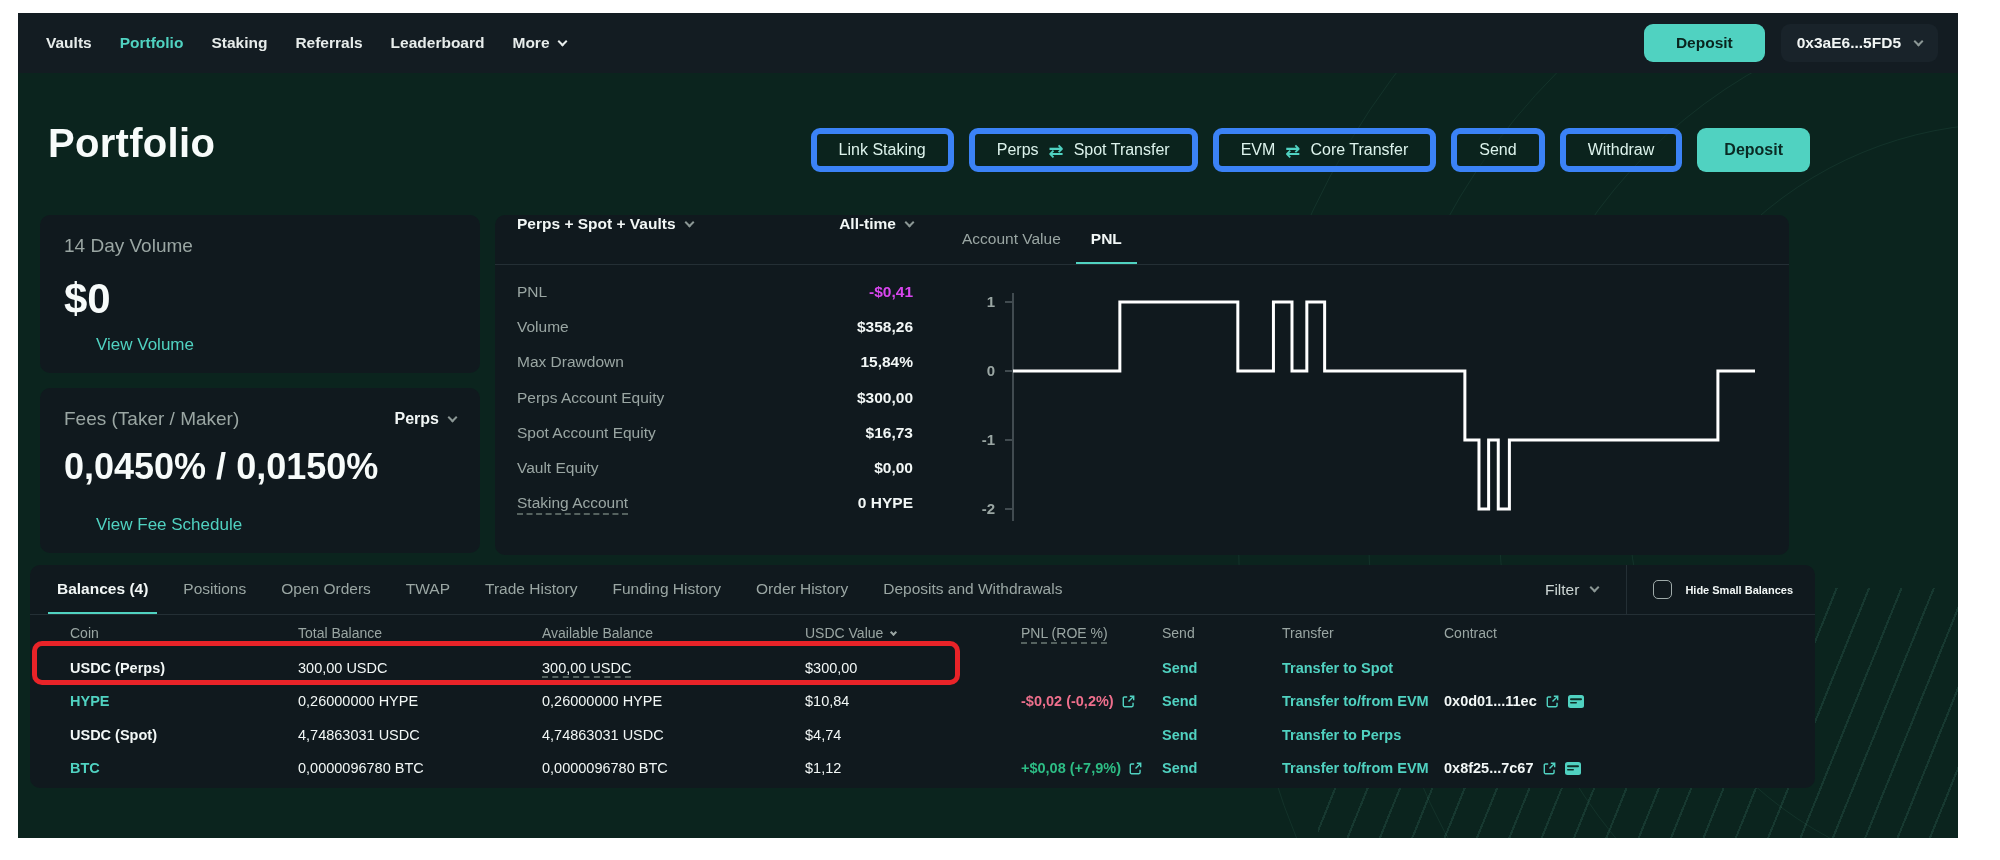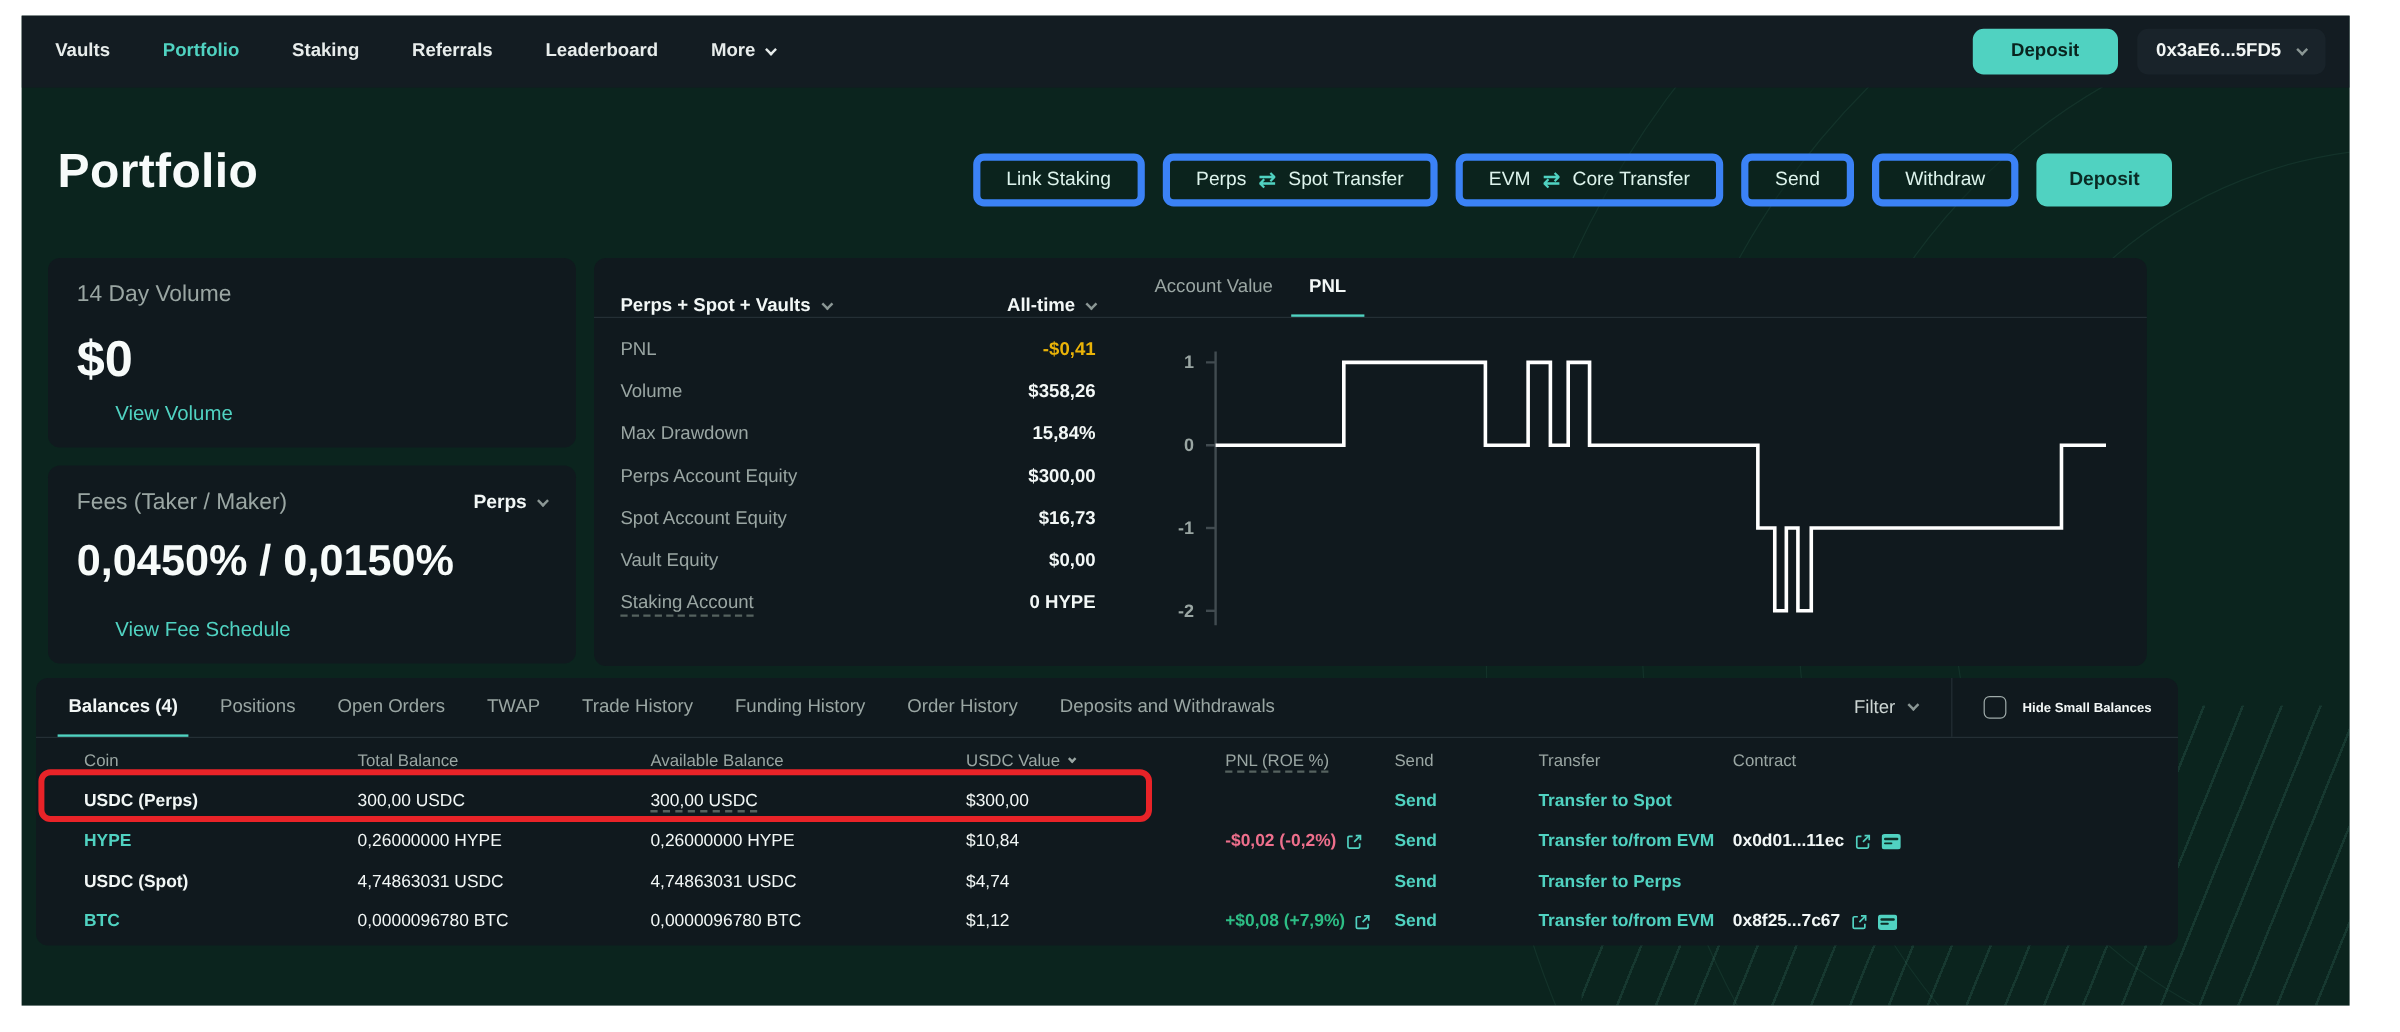--- a/index.html
+++ b/index.html
@@ -20,7 +20,7 @@
   
   .nav { position:absolute; left:0; top:0; right:0; height:60px; background:#131c22;
          display:flex; align-items:center; padding:0 20px 0 28px; z-index:4; }
-  .nav-items { display:flex; gap:44px; align-items:center; }
+  .nav-items { display:flex; gap:28px; align-items:center; }
   .nav-item { font-size:15.5px; font-weight:600; color:#e7eceb; cursor:pointer; display:flex; align-items:center; gap:9px; }
   .nav-item.active { color:#50d2c1; }
   .chev { display:inline-block; width:7px; height:7px; border-right:2px solid currentColor;

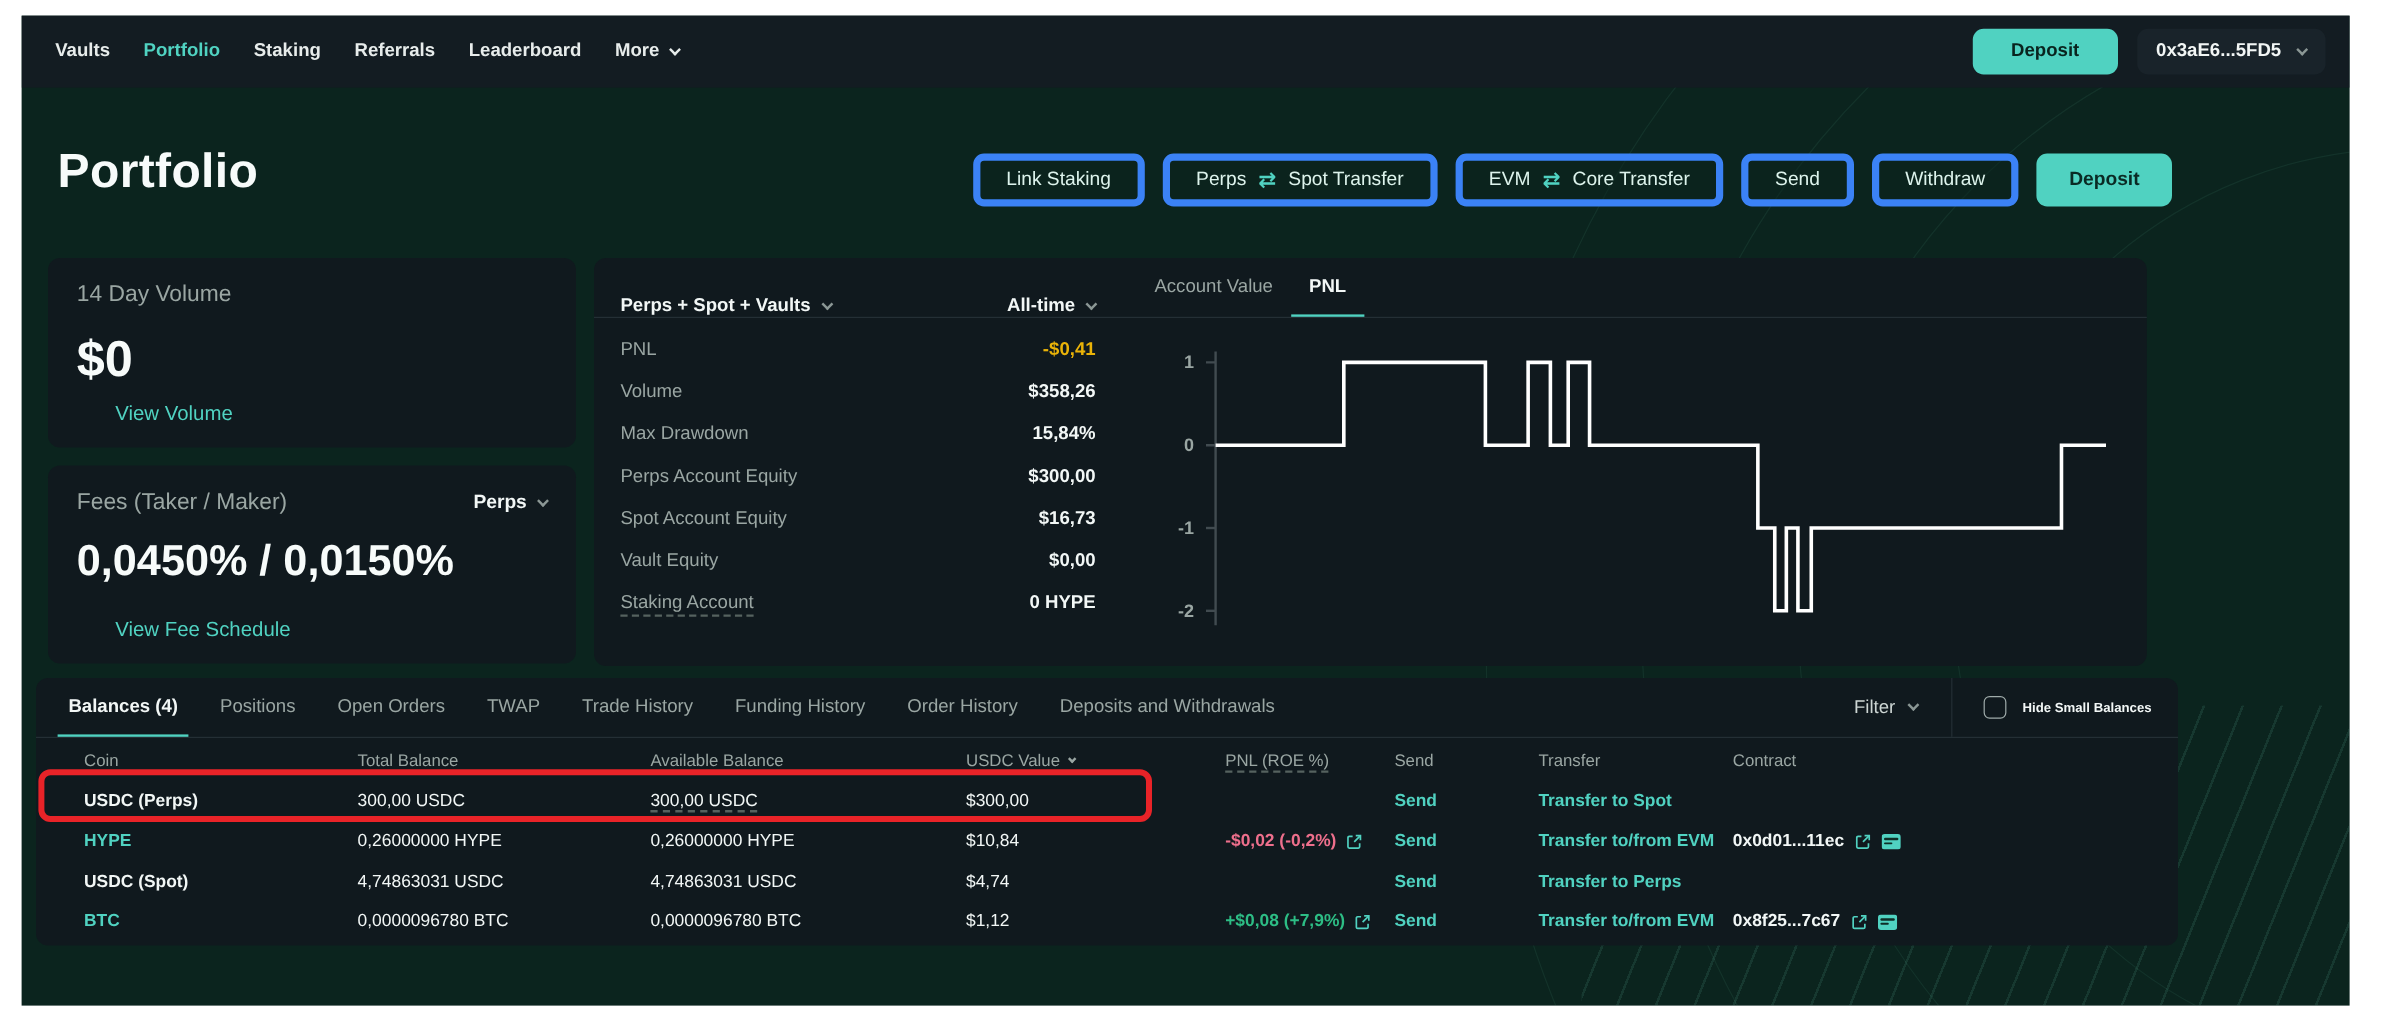--- a/index.html
+++ b/index.html
@@ -58,7 +58,7 @@
   
   .stats-chart { position:absolute; left:477px; top:142px; width:1294px; height:340px; background:#10191e; border-radius:10px; z-index:1; }
   .panel-head { position:absolute; left:0; top:0; right:0; height:50px; border-bottom:1px solid #242f35; display:flex; }
-  .head-left { width:440px; display:flex; justify-content:space-between; align-items:flex-end; padding:0 22px; }
+  .head-left { width:440px; display:flex; justify-content:space-between; align-items:flex-start; padding:0 22px; }
   .selector { display:flex; align-items:center; gap:10px; color:#f2f7f6; font-size:15.5px; font-weight:700; cursor:pointer; }
   .head-tabs { display:flex; align-items:stretch; padding-left:12px; }
   .chart-tab { display:flex; align-items:center; padding:0 15px; font-size:15.5px; color:#9aa6a3; cursor:pointer; border-bottom:2.5px solid transparent; }

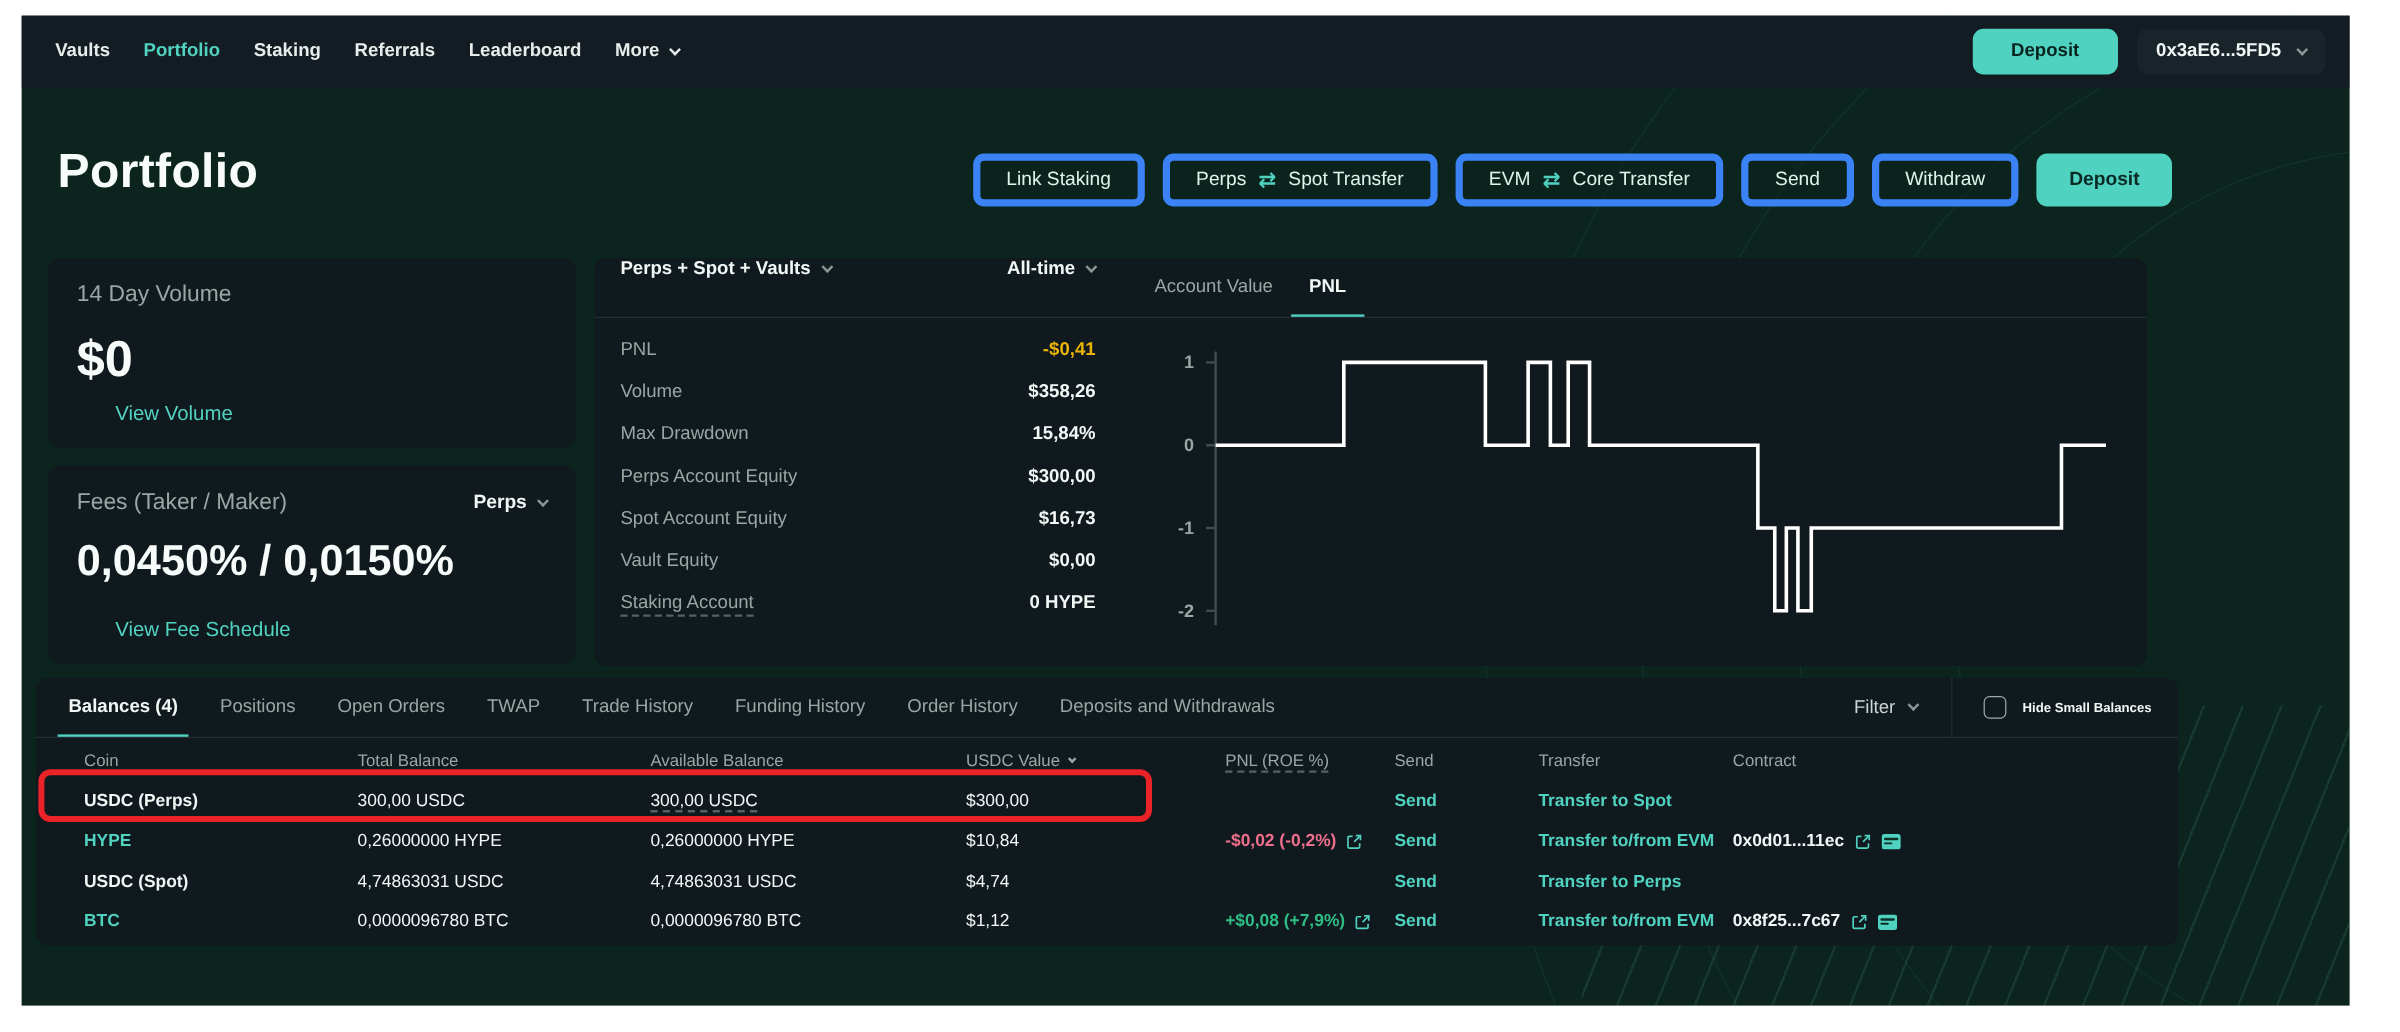--- a/index.html
+++ b/index.html
@@ -69,7 +69,7 @@
   .stat-label { color:#9aa6a3; }
   .stat-label.dashed { text-decoration:underline dashed 1.5px; text-underline-offset:5px; text-decoration-color:#55625f; }
   .stat-value { color:#f2f7f6; font-weight:600; }
-  .stat-value.negative { color:#eab308; }
+  .stat-value.negative { color:#d946ef; }
 
   .chart-col { position:absolute; left:440px; top:50px; right:0; bottom:0; }
 

